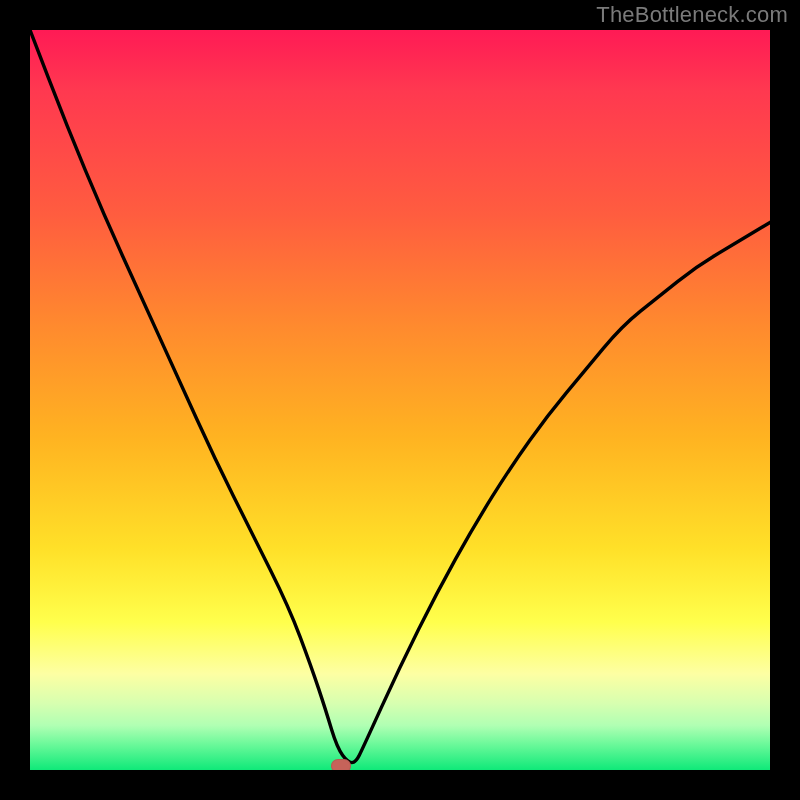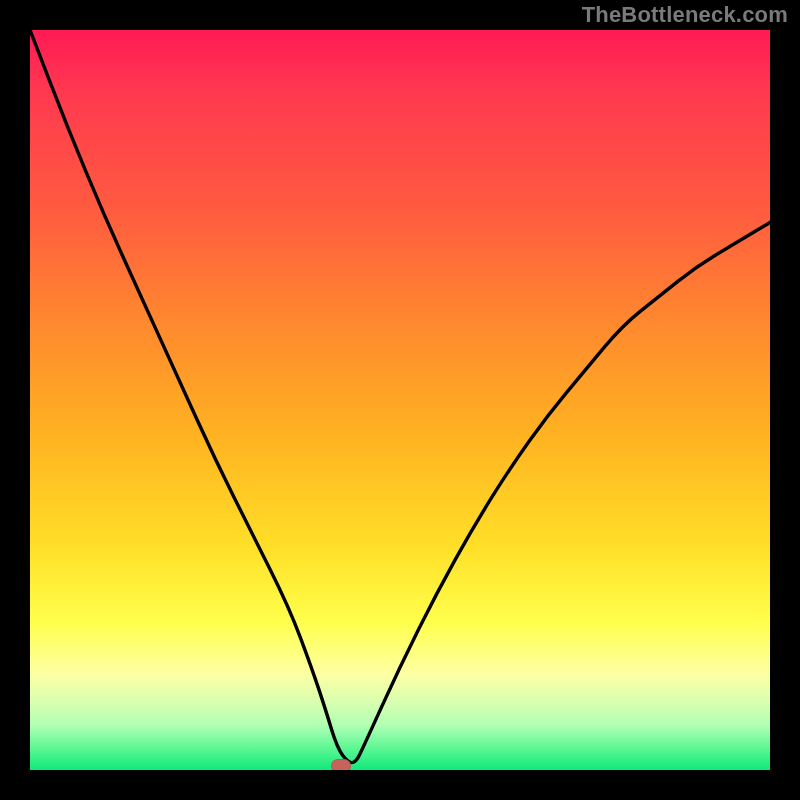--- a/index.html
+++ b/index.html
@@ -23,7 +23,7 @@
     right: 12px;
     color: #7a7a7a;
     font-size: 22px;
-    font-weight: 700;
+    font-weight: 400;
     letter-spacing: 0.2px;
     z-index: 10;
     user-select: none;

